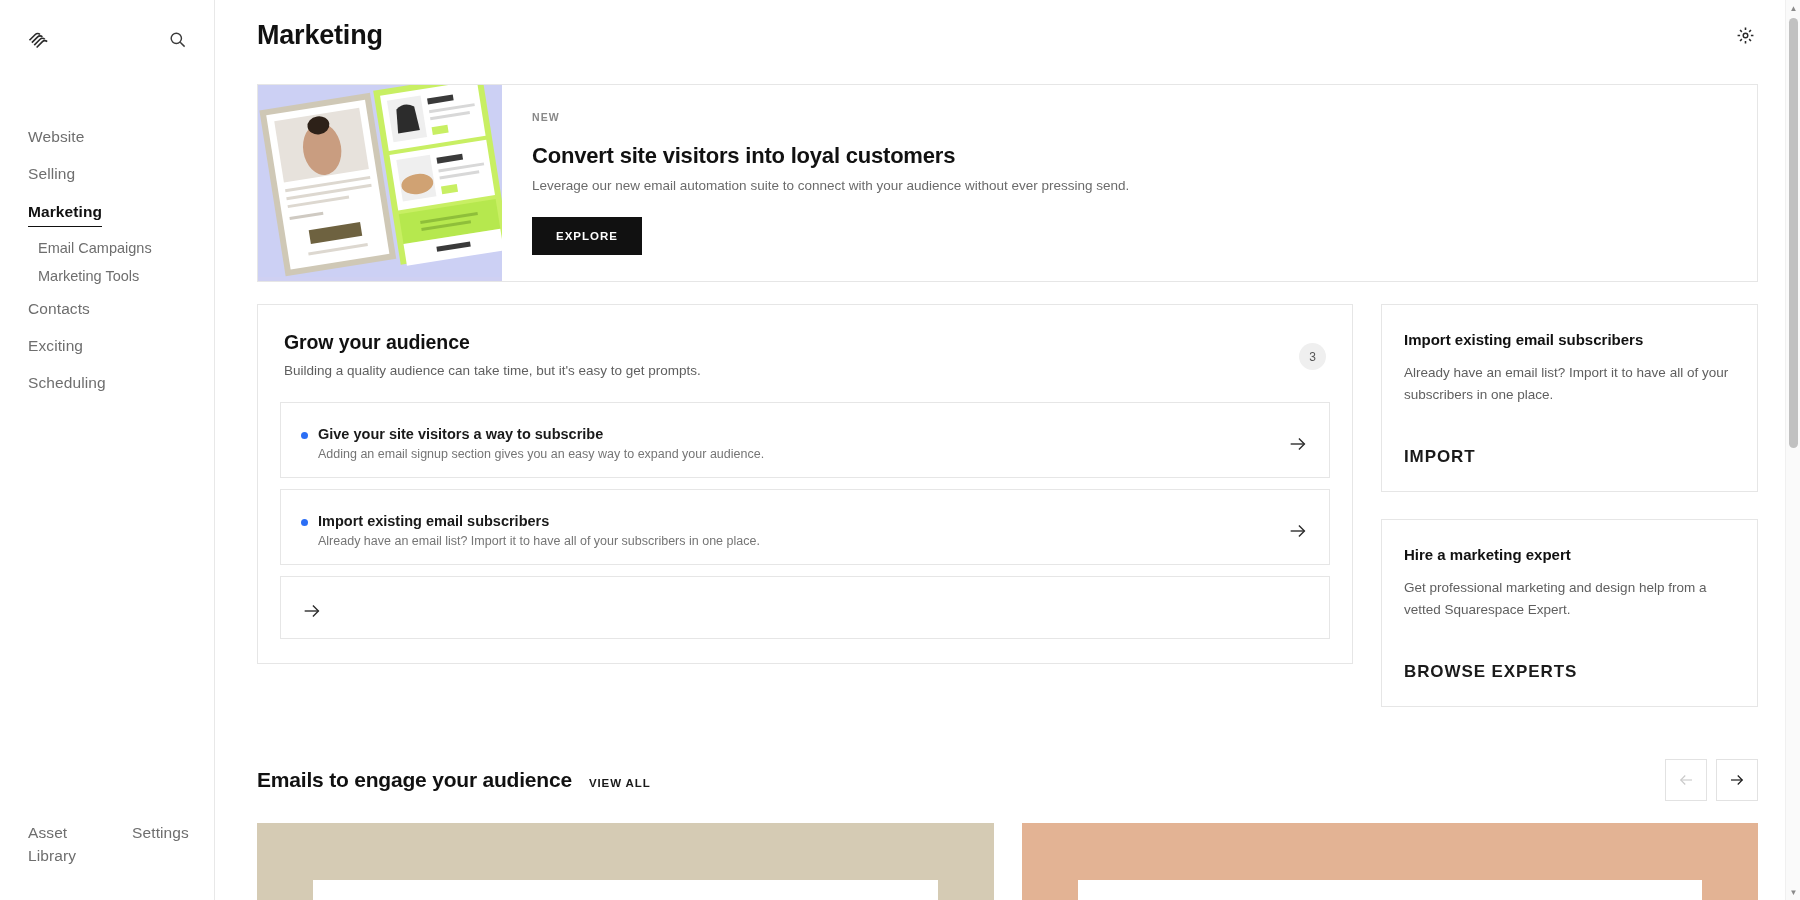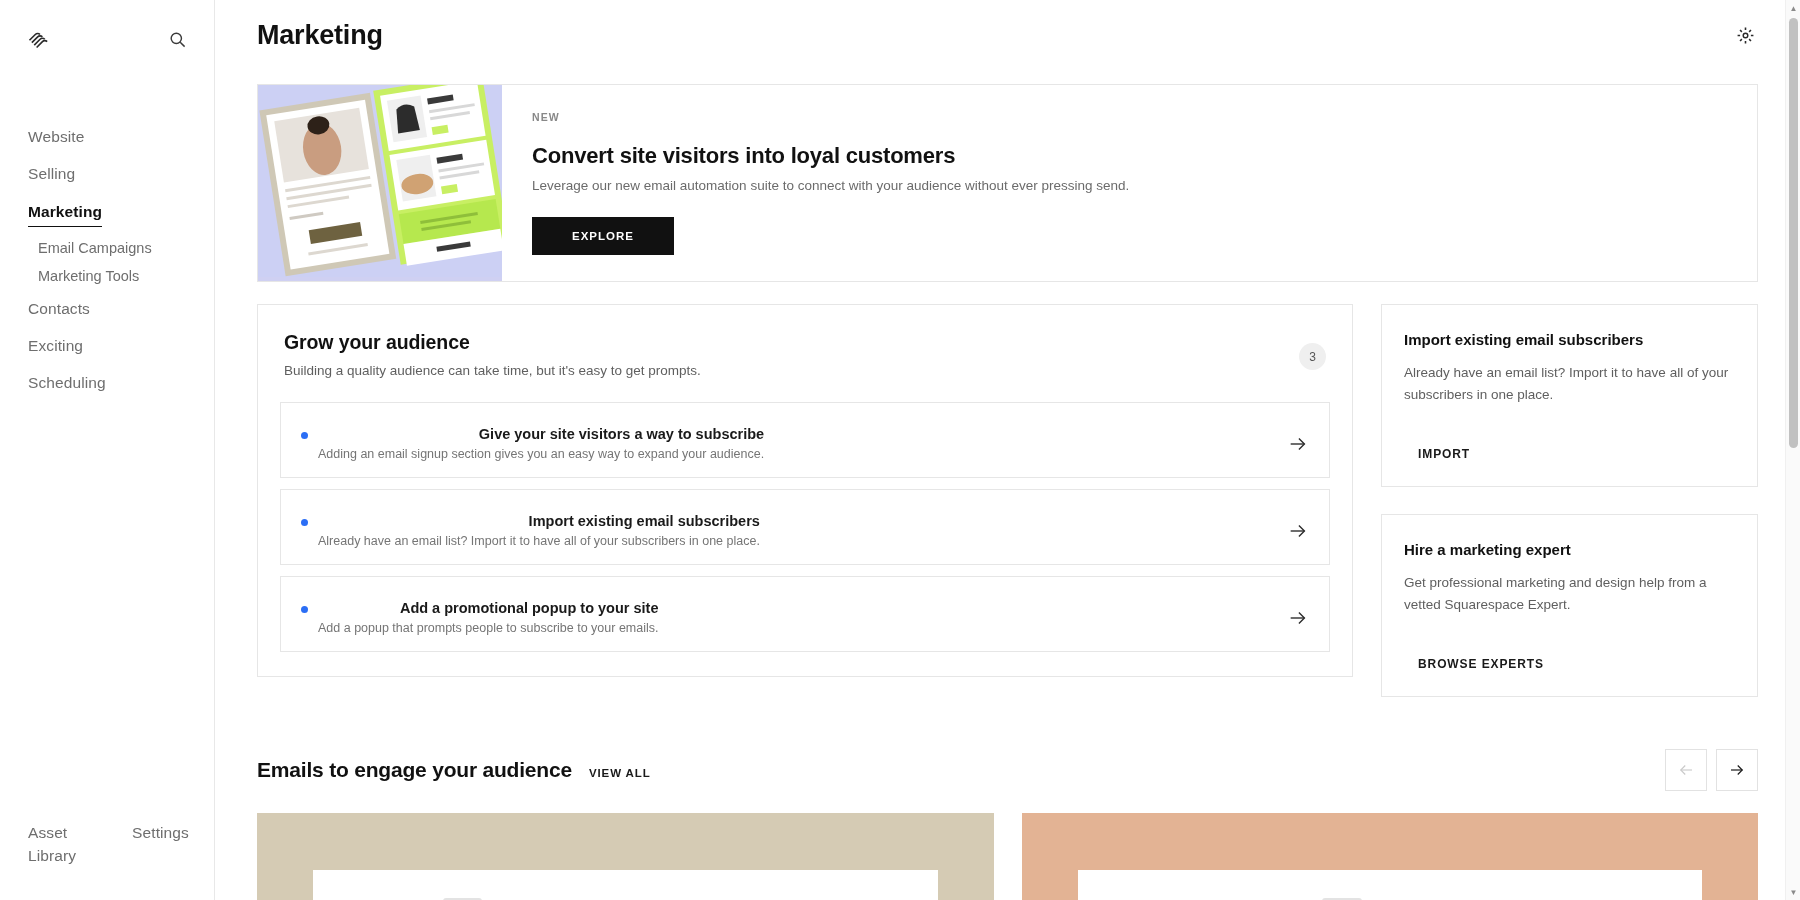--- a/index.html
+++ b/index.html
@@ -66,7 +66,7 @@
   .btn-dark {
     margin-top: 24px; align-self: flex-start; background: #111; color: #fff;
     font-size: 11.5px; font-weight: 700; letter-spacing: 1px;
-    padding: 13px 40px; border: none; cursor: pointer;
+    padding: 13px 24px; border: none; cursor: pointer;
   }
 
   

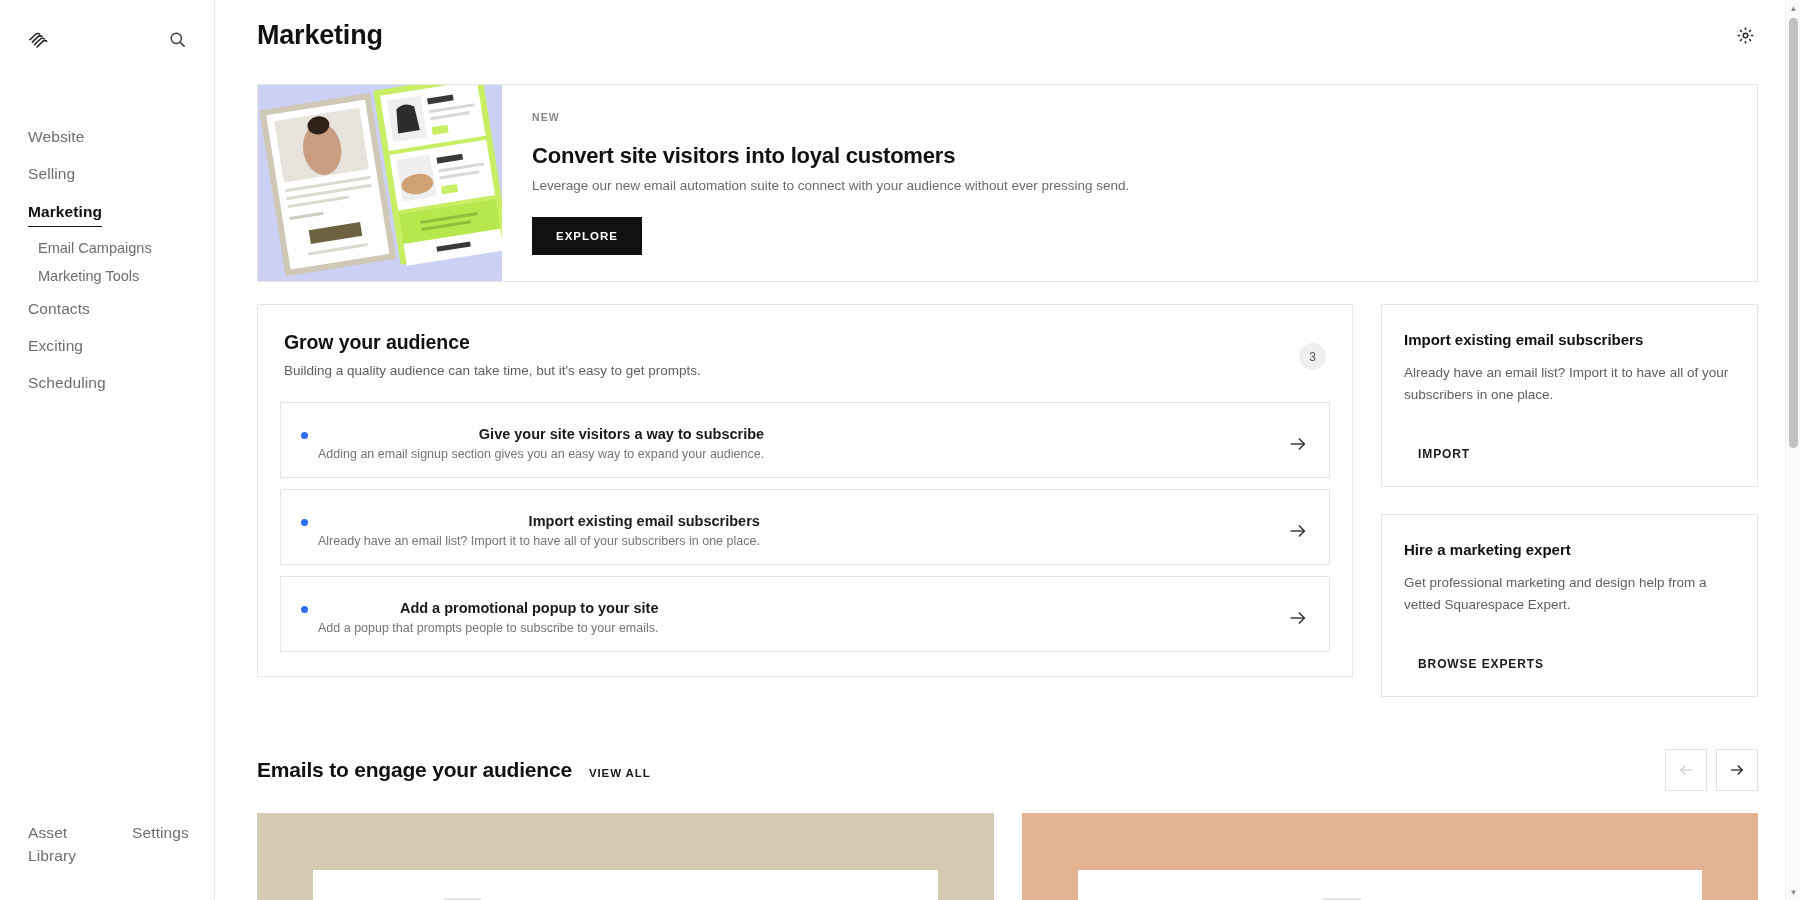--- a/index.html
+++ b/index.html
@@ -89,7 +89,7 @@
   .task {
     border: 1px solid #e6e6e6; background: #fff; padding: 23px 20px 16px 20px;
     display: flex; align-items: center; justify-content: space-between;
-    cursor: pointer; min-height: 62px; text-align: right;
+    cursor: pointer; min-height: 62px;
   }
   .task-left { display: flex; gap: 10px; }
   .dot { width: 7px; height: 7px; border-radius: 50%; background: #2b6ef5; flex: 0 0 7px; margin-top: 6px; }

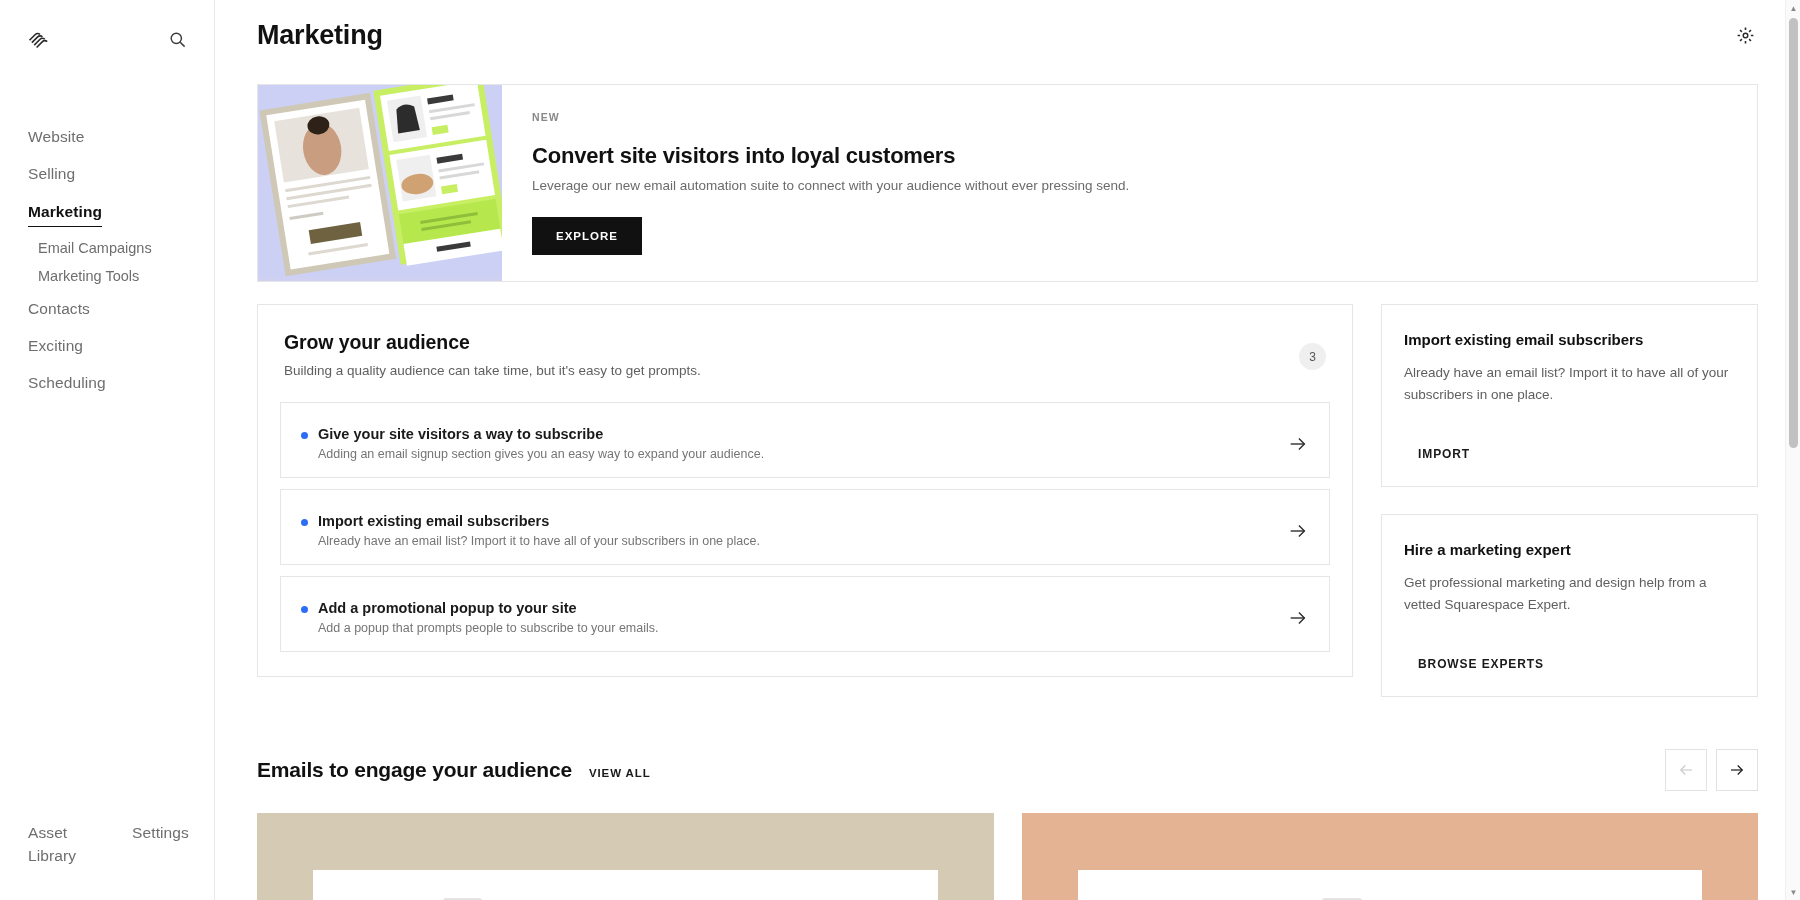--- a/index.html
+++ b/index.html
@@ -101,8 +101,8 @@
   .side-title { font-size: 15px; font-weight: 700; color: #111; }
   .side-desc { font-size: 13.5px; color: #5f5f5f; margin-top: 14px; line-height: 1.6; }
   .side-link {
-    margin-top: 42px; font-size: 12px; font-weight: 600; letter-spacing: .9px;
-    color: #1a1a1a; cursor: pointer; display: inline-block; margin-left: 14px;
+    margin-top: 42px; font-size: 17px; font-weight: 600; letter-spacing: .9px;
+    color: #1a1a1a; cursor: pointer; display: inline-block;
   }
 
   

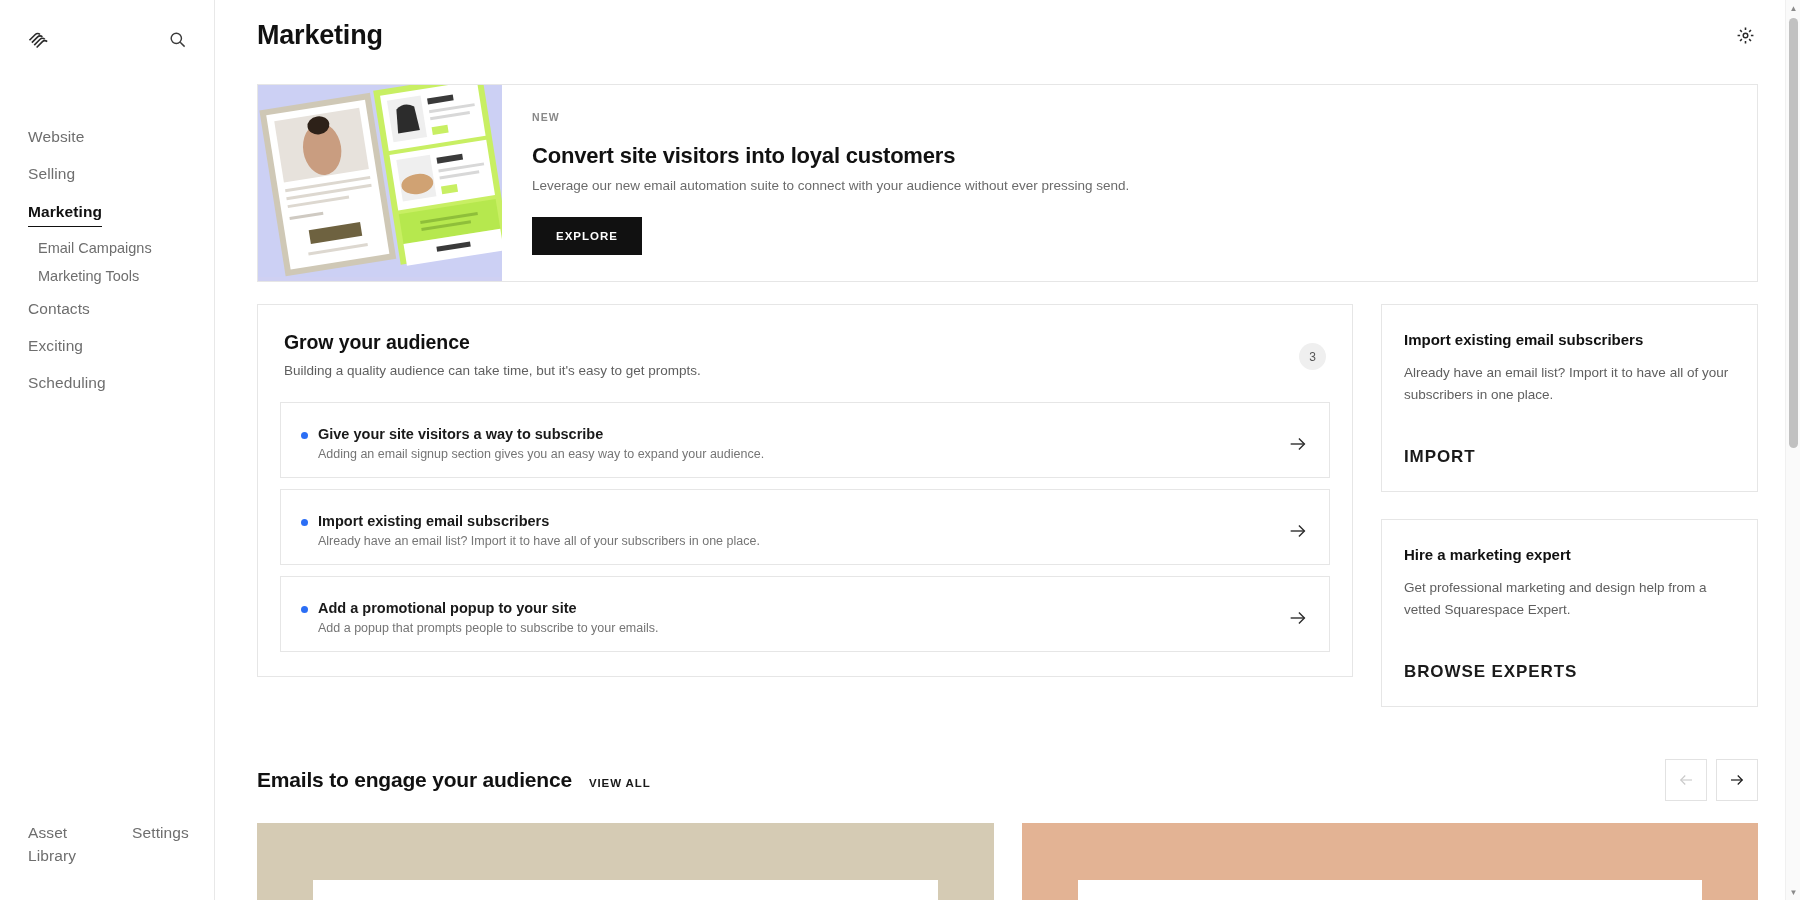--- a/index.html
+++ b/index.html
@@ -317,13 +317,6 @@
               </div>
 
               <div class="task">
-                <div class="task-left">
-                  <span class="dot"></span>
-                  <div>
-                    <div class="task-title">Add a promotional popup to your site</div>
-                    <div class="task-desc">Add a popup that prompts people to subscribe to your emails.</div>
-                  </div>
-                </div>
                 <span class="arrow-ico">
                   <svg width="22" height="22" viewBox="0 0 24 24" fill="none" stroke="#2b2b2b" stroke-width="1.5">
                     <line x1="4" y1="12" x2="19" y2="12"></line>

